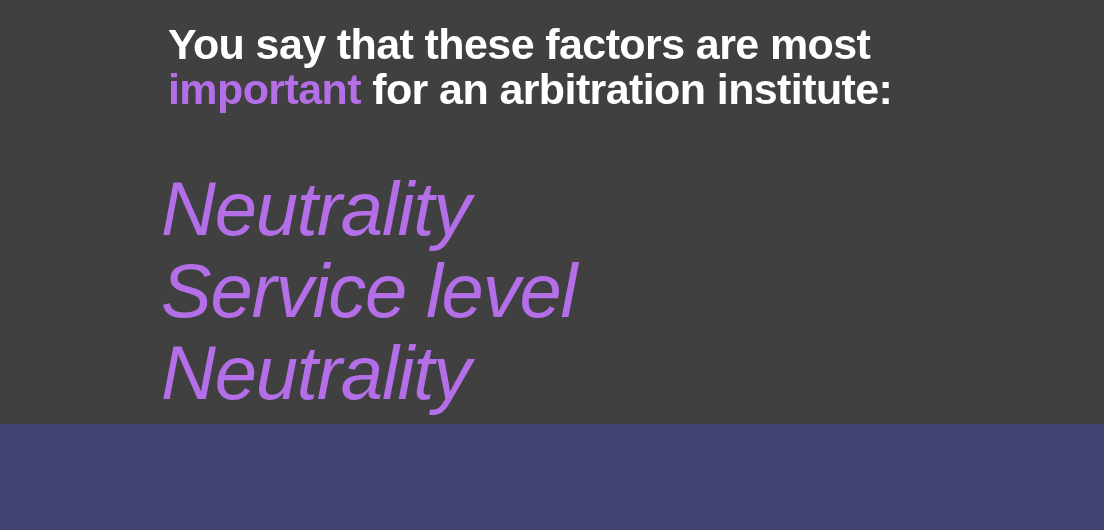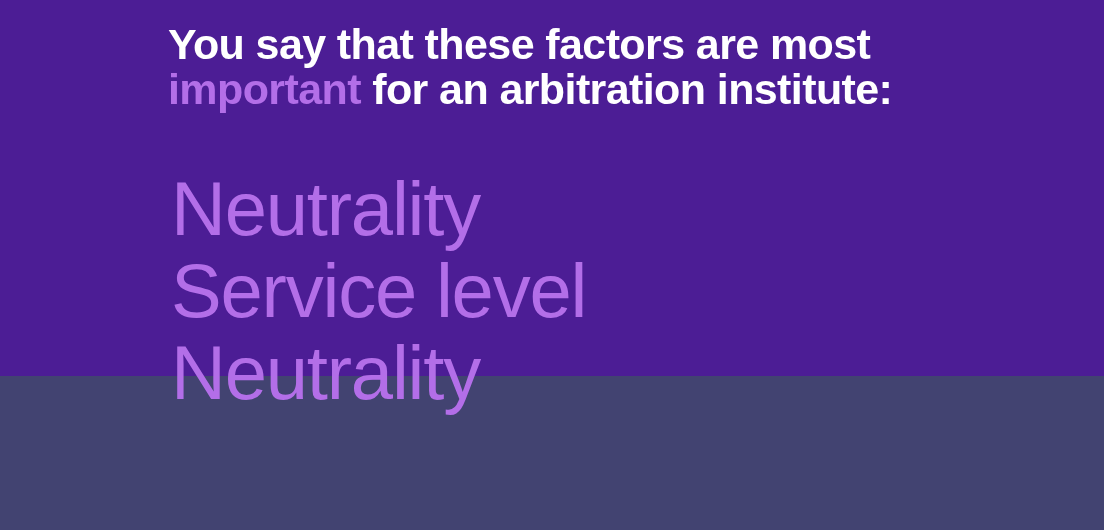--- a/index.html
+++ b/index.html
@@ -19,8 +19,8 @@
   .slide {
     position: relative;
     width: 1104px;
-    height: 376px;
-    background: #4c1d95;
+    height: 424px;
+    background: #404040;
     box-sizing: border-box;
   }
 

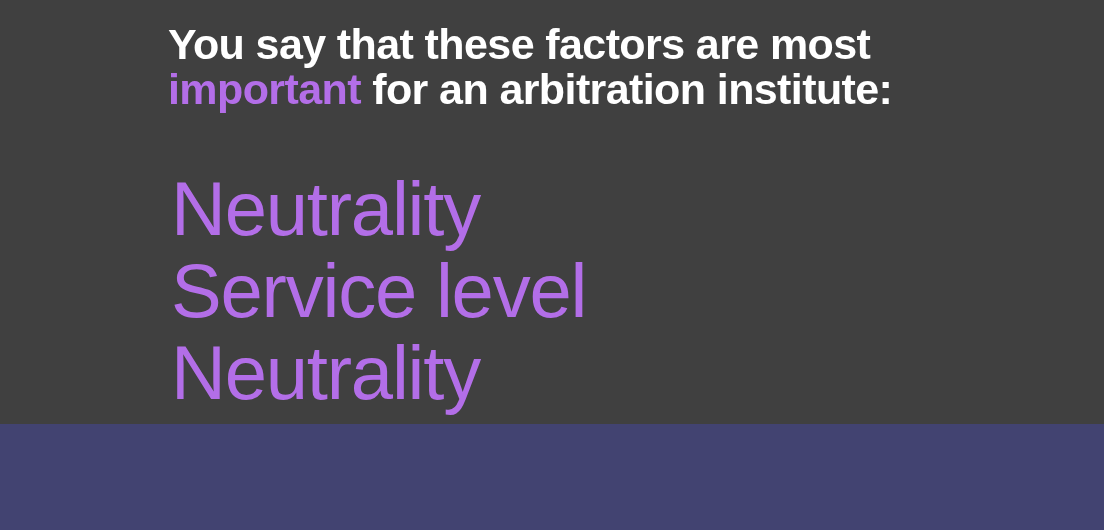--- a/index.html
+++ b/index.html
@@ -45,12 +45,13 @@
   
   .factor-list {
     position: absolute;
-    left: 171px;
+    left: 161px;
     top: 168px;
     width: 900px;
     margin: 0;
     padding: 0;
     list-style: none;
+    font-style: italic;
   }
   .factor-item {
     font-size: 76px;

